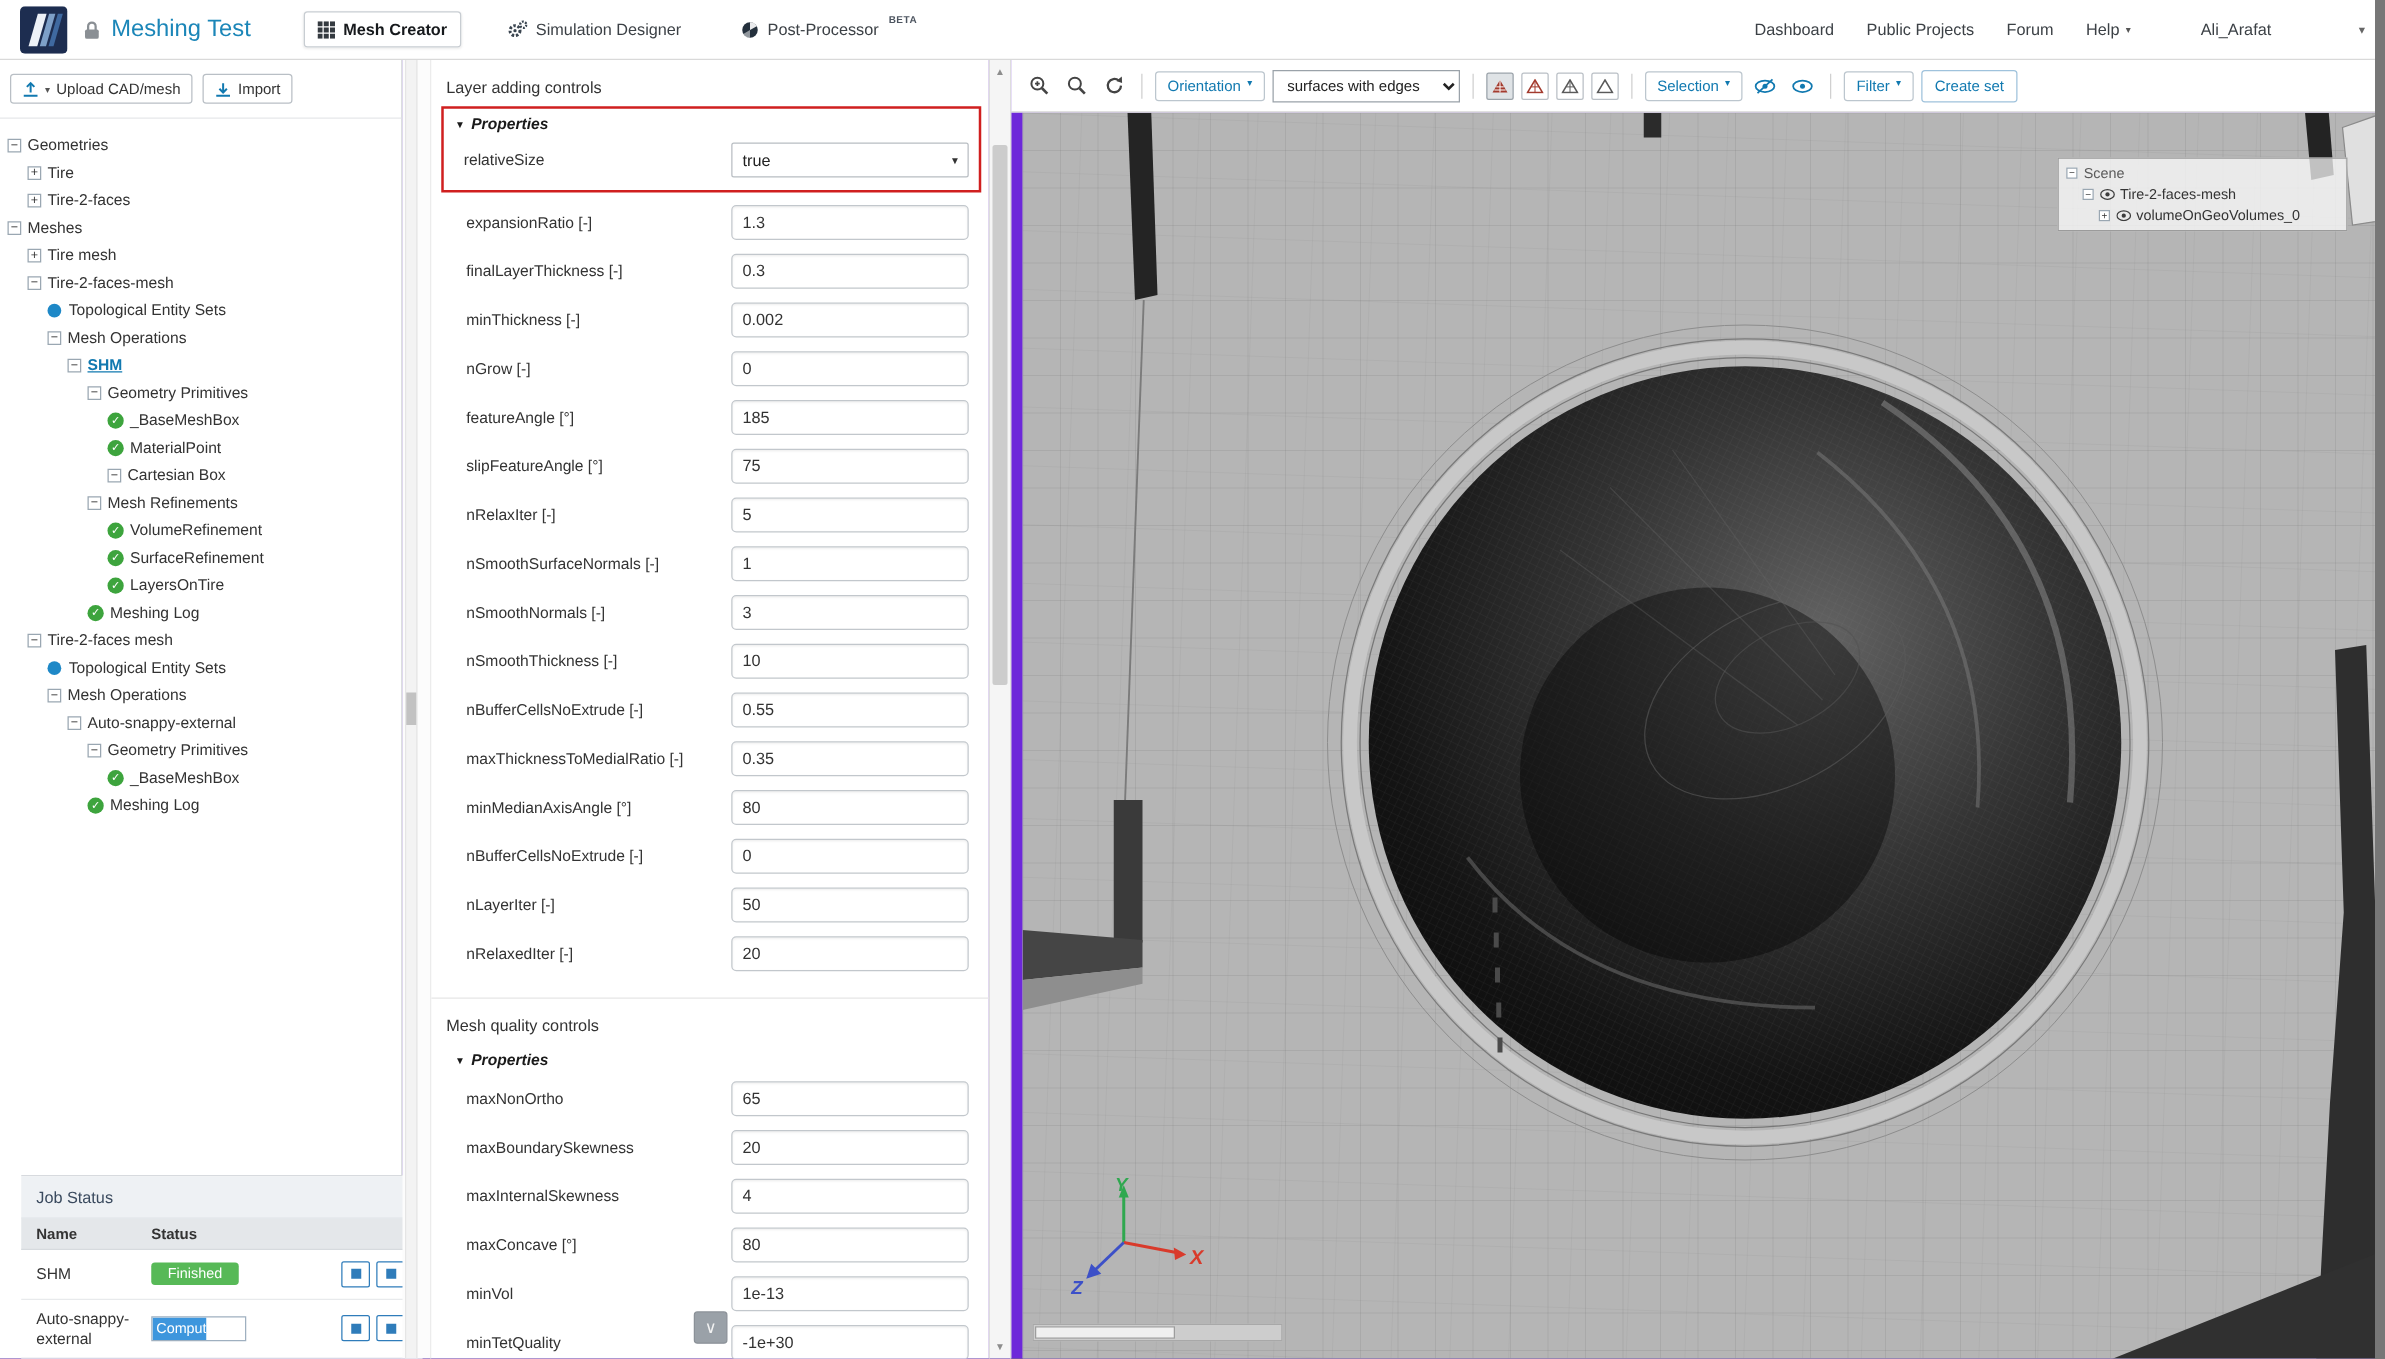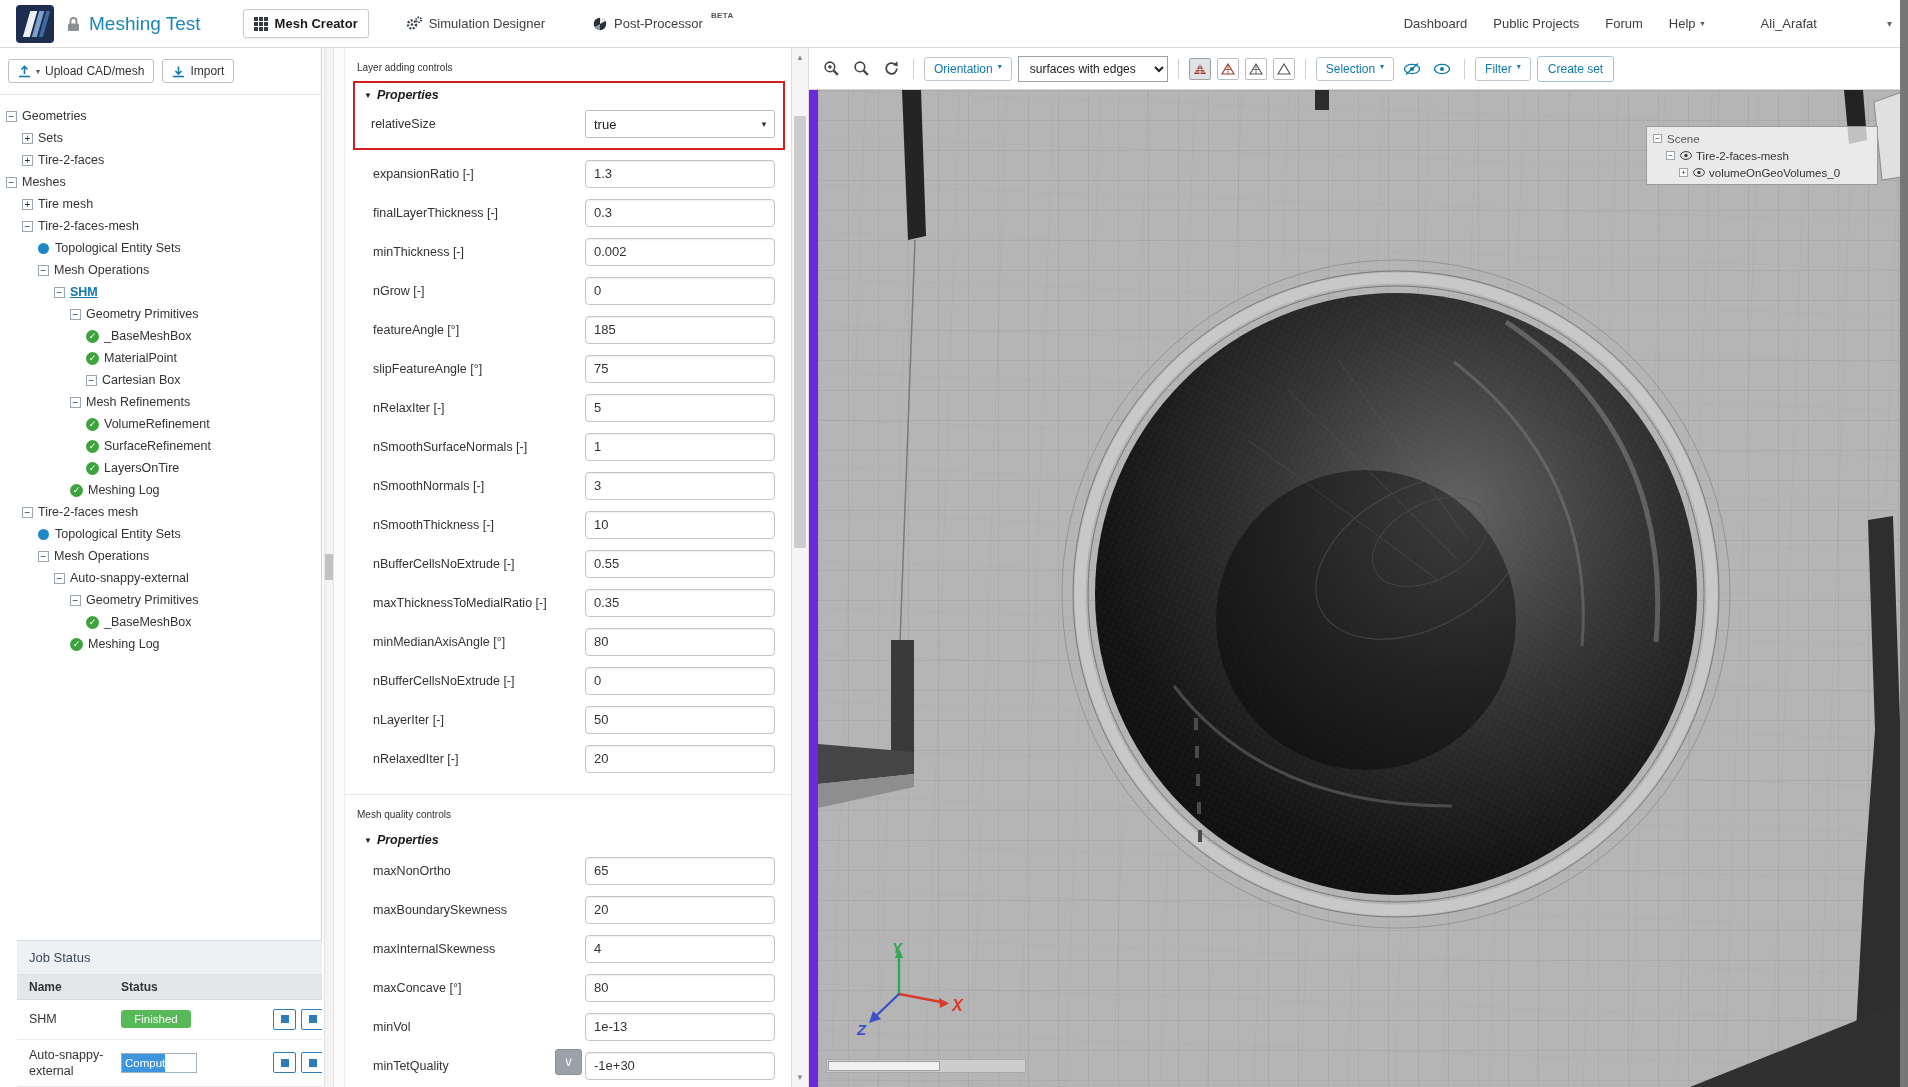--- a/index.html
+++ b/index.html
@@ -58,7 +58,7 @@
 
 
 #props-panel{position:absolute;top:48px;left:344px;width:447px;height:1039px;background:#fff;border-left:1px solid #ececec;overflow:hidden}
-.sec-title{font-size:10px;color:#333;padding:14px 12px 8px 12px}
+.sec-title{font-size:13px;color:#333;padding:14px 12px 8px 12px}
 .group-label{display:flex;align-items:center;gap:5px;font-size:12.5px;font-style:italic;font-weight:bold;color:#1a1a1a;padding:5px 12px 4px 19px}
 .group-label .tri{font-size:8px;font-style:normal}
 .hl-wrap{border:2px solid #d01f1f;margin:0 6px 4px 8px}

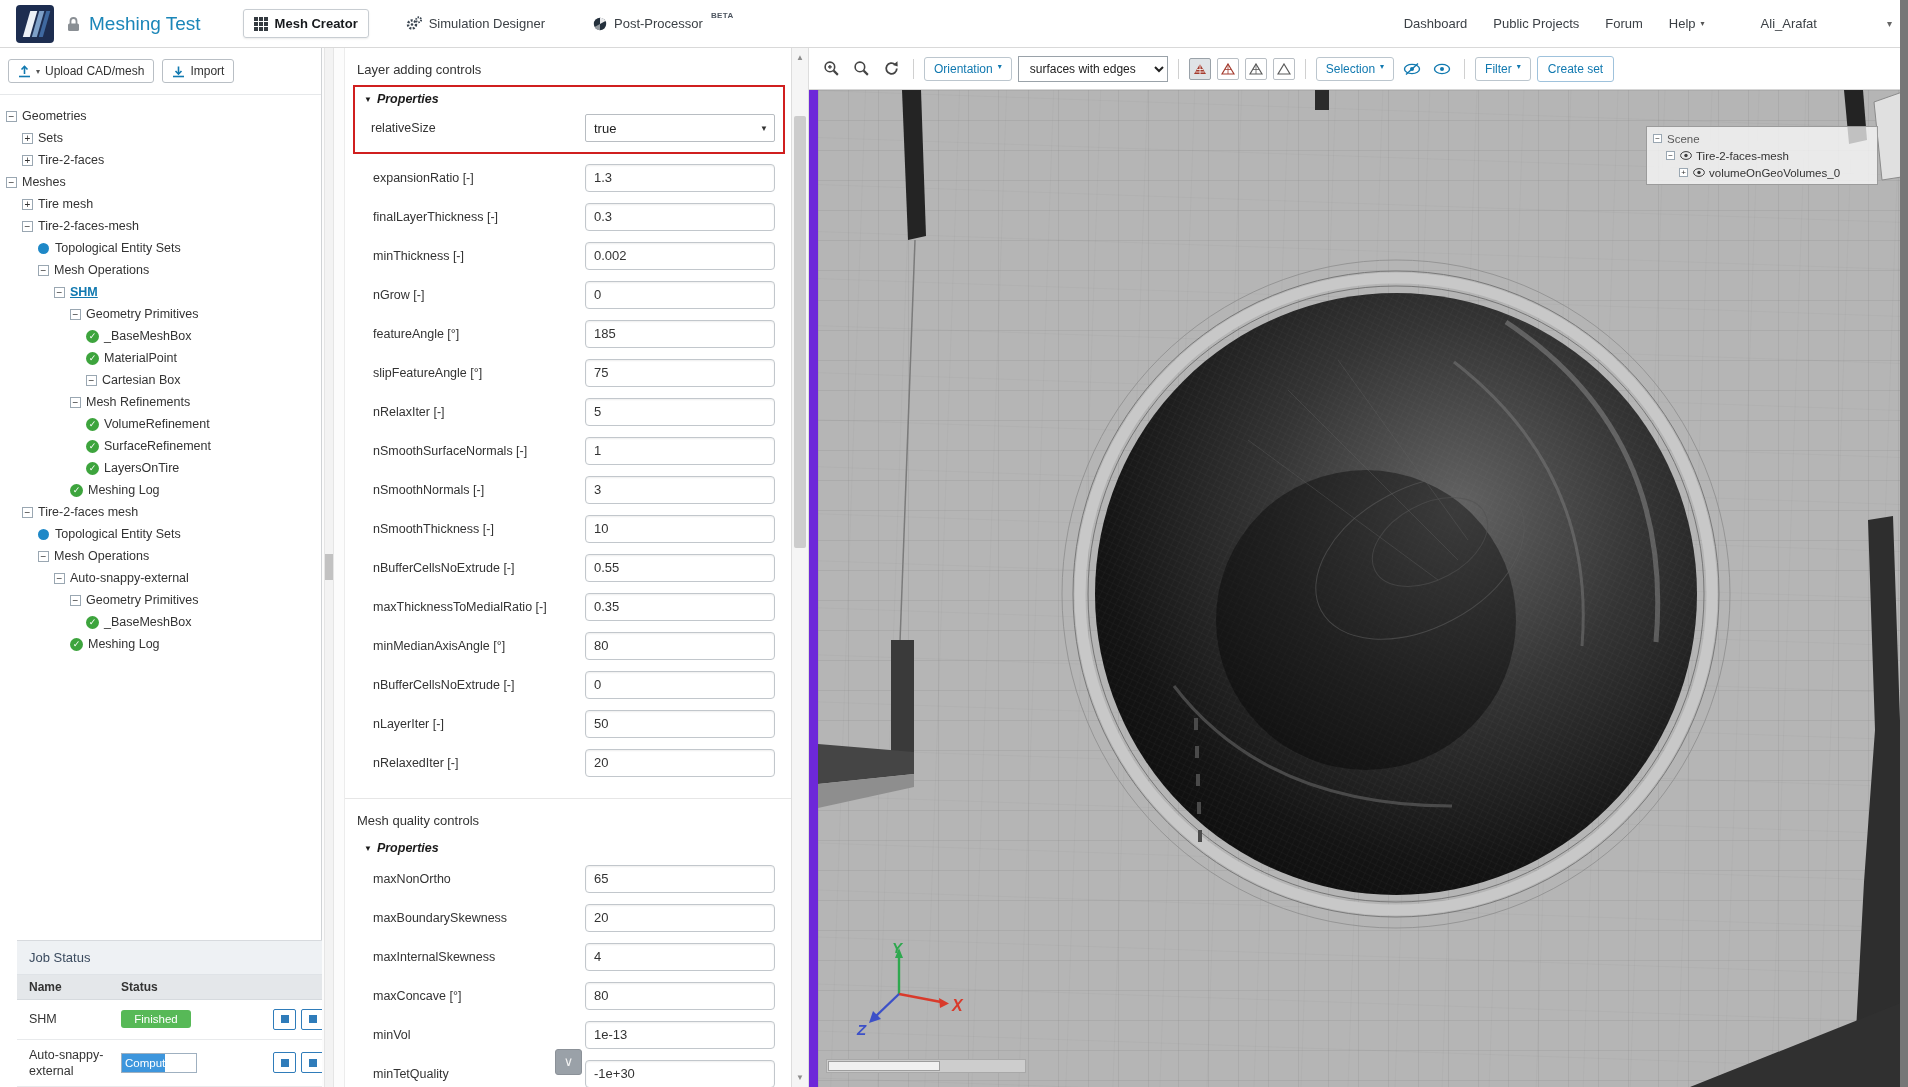--- a/index.html
+++ b/index.html
@@ -213,7 +213,7 @@
         </div>
         <div class="tree-row" style="padding-left: 22px;">
           <span class="exp">+</span>
-          <span class="tree-label">Sets</span>
+          <span class="tree-label">Tire</span>
         </div>
         <div class="tree-row" style="padding-left: 22px;">
           <span class="exp">+</span>

